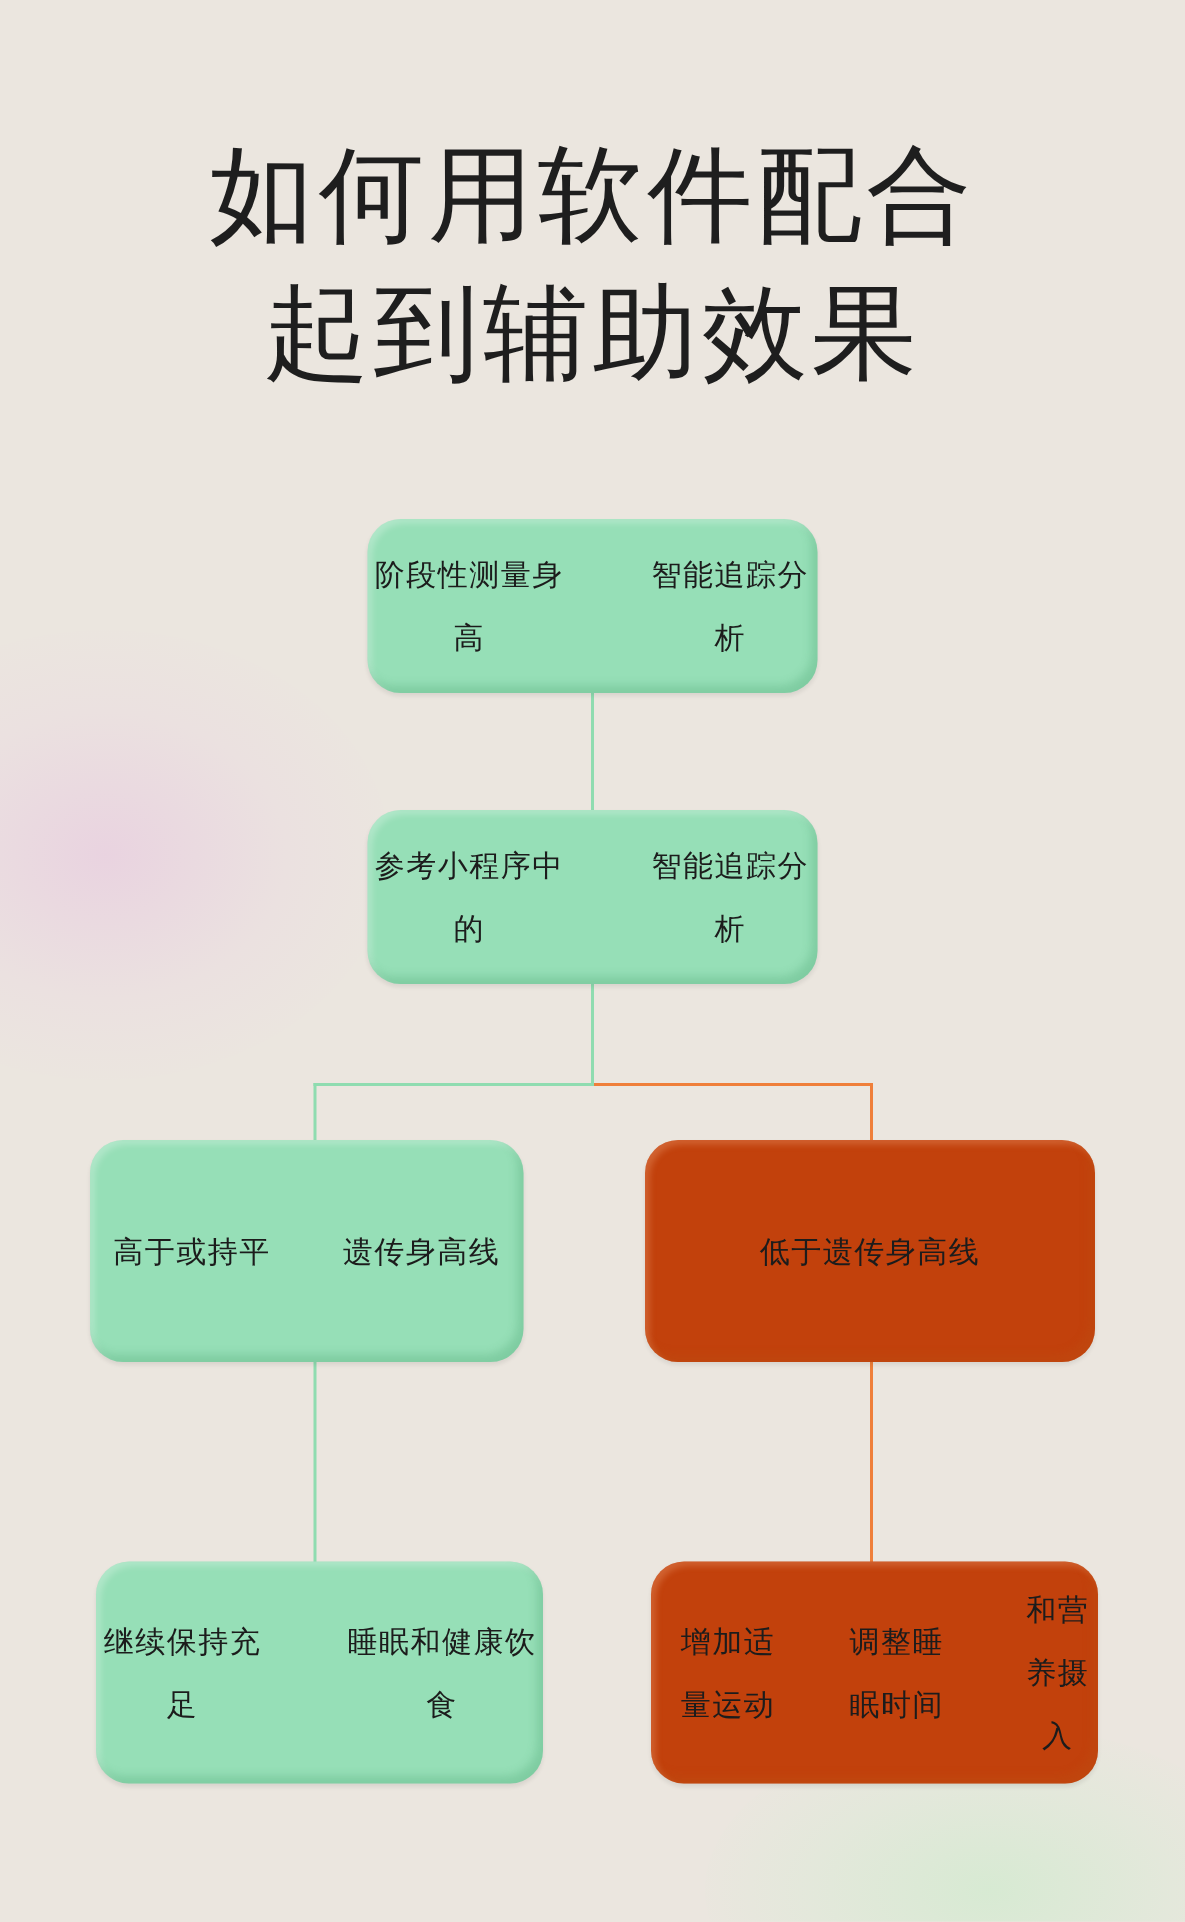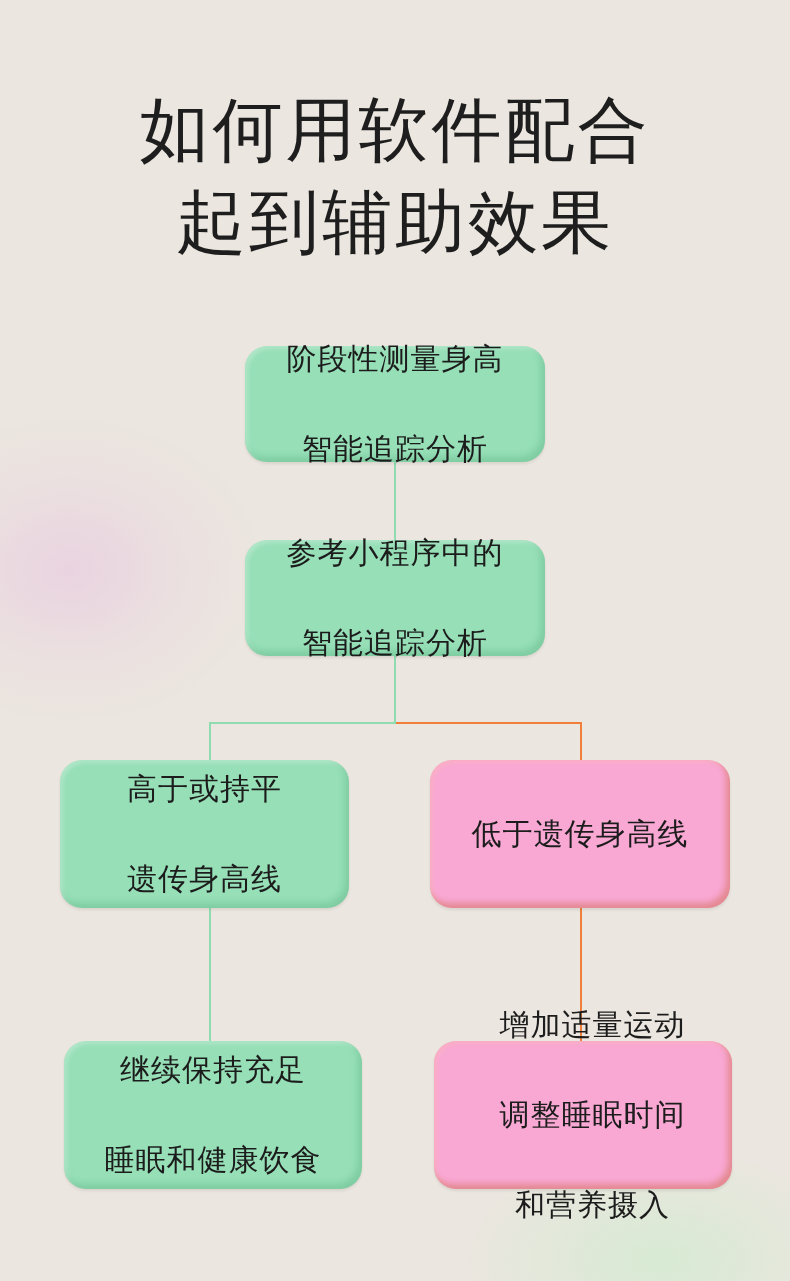--- a/index.html
+++ b/index.html
@@ -26,9 +26,9 @@
     .title div { display: block; }
     .node {
       position: absolute; box-sizing: border-box;
-      display: flex; flex-direction: column; align-items: center; justify-content: center;
+      display: flex; flex-direction: row; align-items: center; justify-content: center;
       border-radius: 22px; color: #1c1c1c;
-      font-size: 30px; line-height: 42px; text-align: center; letter-spacing: 1px; gap: 48px;
+      font-size: 20px; line-height: 42px; text-align: center; letter-spacing: 1px; gap: 48px;
     }
     .node.green {
       background: #96dfb7;

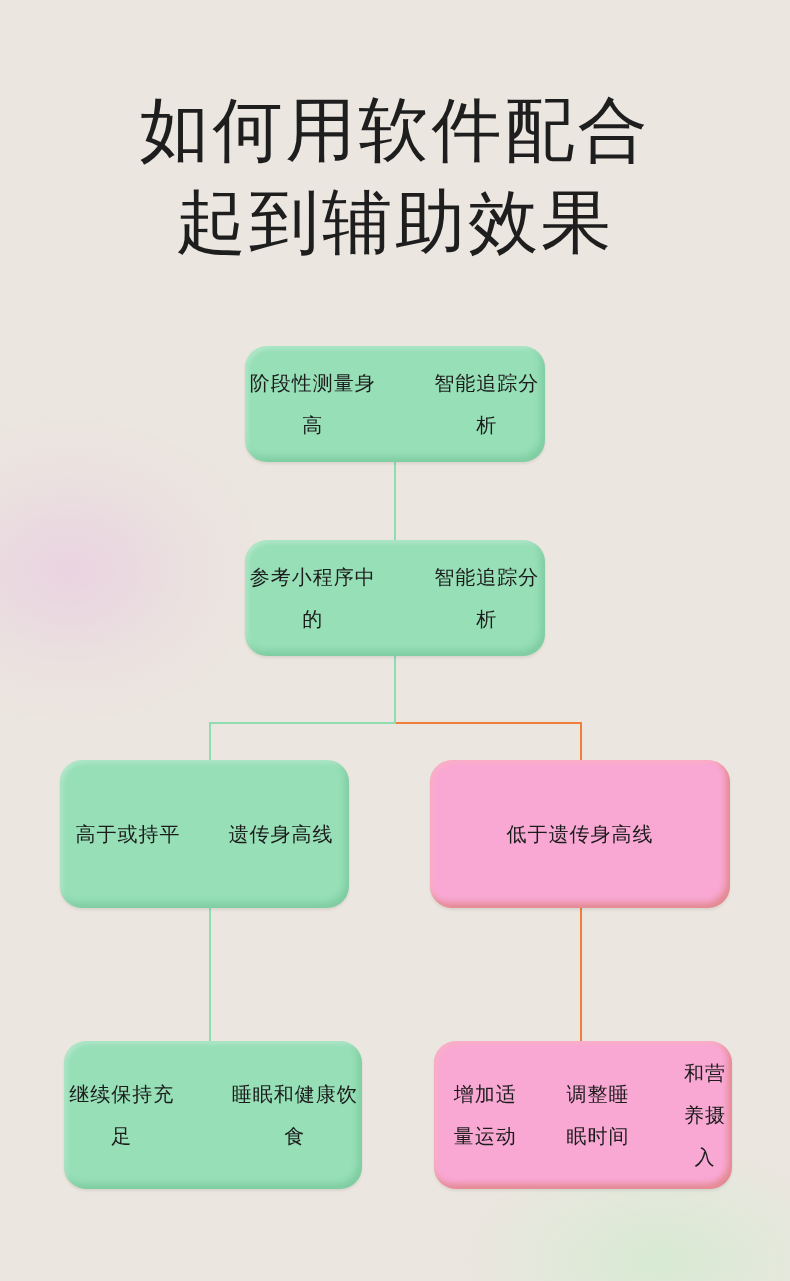--- a/index.html
+++ b/index.html
@@ -35,7 +35,7 @@
       box-shadow: inset -4px -5px 6px rgba(60,150,100,0.25), inset 3px 3px 4px rgba(255,255,255,0.25), 0 2px 3px rgba(0,0,0,0.08);
     }
     .node.orange {
-      background: #f9a8d4;
+      background: #c2410c;
       box-shadow: inset -4px -5px 6px rgba(190,80,20,0.35), inset 3px 3px 4px rgba(255,200,160,0.25), 0 2px 3px rgba(0,0,0,0.08);
     }
     .line { position: absolute; }

